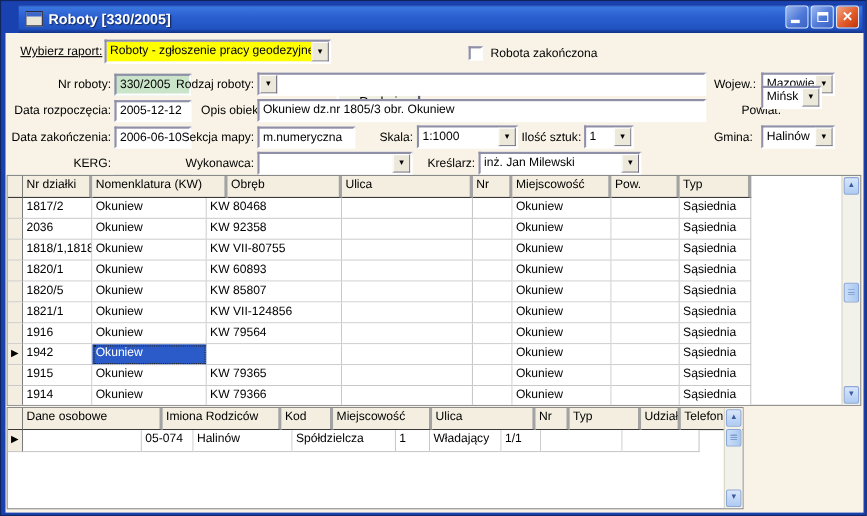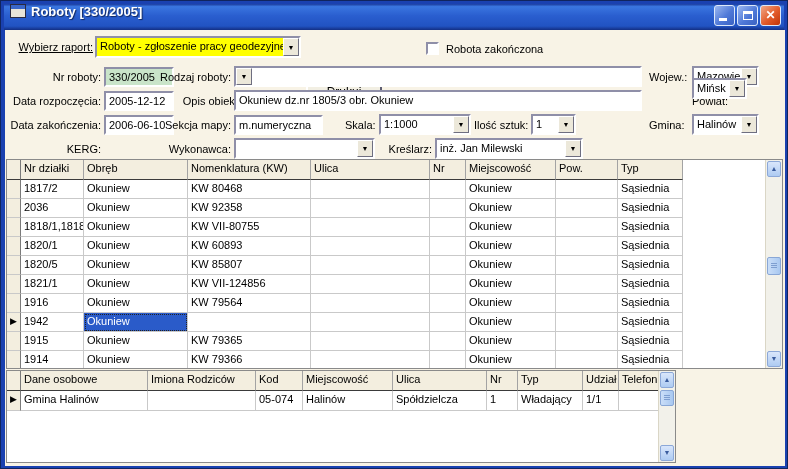--- a/index.html
+++ b/index.html
@@ -12,9 +12,9 @@
     border:1px solid #10255E;
   }
   .titlebar {
-    position:absolute; left:3px; top:3px; right:3px; height:26px;
+    position:absolute; left:16px; top:3px; right:3px; height:26px;
     background:linear-gradient(180deg,#1a3c9e 0%,#3A76E0 10%,#2A5ECF 45%,#2153C2 85%,#132F84 100%);
-    display:flex; padding:0 6px;
+    display:flex; align-items:center; padding:0 6px;
   }
   .title-icon { position:relative; width:16px; height:14px; background:#E8E4D8; border:1px solid #2A2A40; margin-right:5px; flex:0 0 auto; }
   .title-icon::before { content:""; position:absolute; left:0; top:0; right:0; height:4px; background:#3A66C8; }

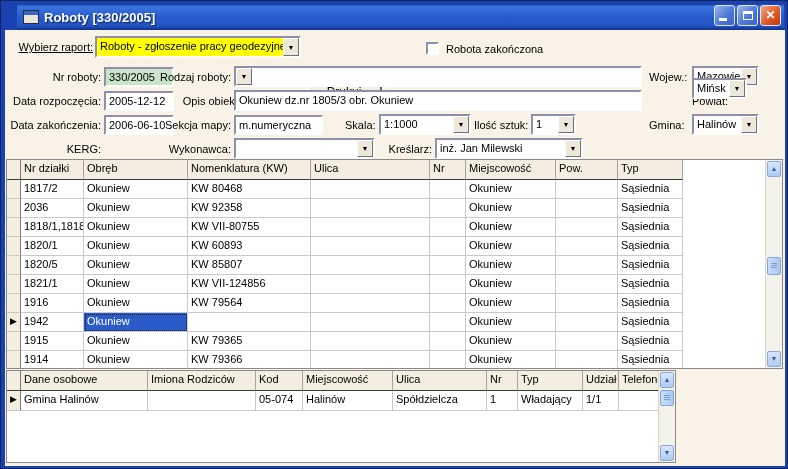--- a/index.html
+++ b/index.html
@@ -145,7 +145,7 @@
     <div class="sunken" style="left:99px; top:61px; width:70px; height:20px;">2005-12-12</div>
     <div class="lbl r" style="left:150px; top:64px; width:76px;margin-left:16px;">Opis obiektu:</div>
     <div class="sunken" style="left:229px; top:60px; width:408px; height:21px;">Okuniew   dz.nr 1805/3 obr. Okuniew</div>
-    <div class="lbl" style="left:662px; top:64px;padding-left:25px;">Powiat:</div>
+    <div class="lbl" style="left:644px; top:64px;padding-left:25px;">Powiat:</div>
     <div class="sunken combo" style="left:687px; top:48px; width:55px; height:21px;justify-content:center;">
       <span class="ctext">Mińsk</span>
       <span class="cbtn">▼</span>

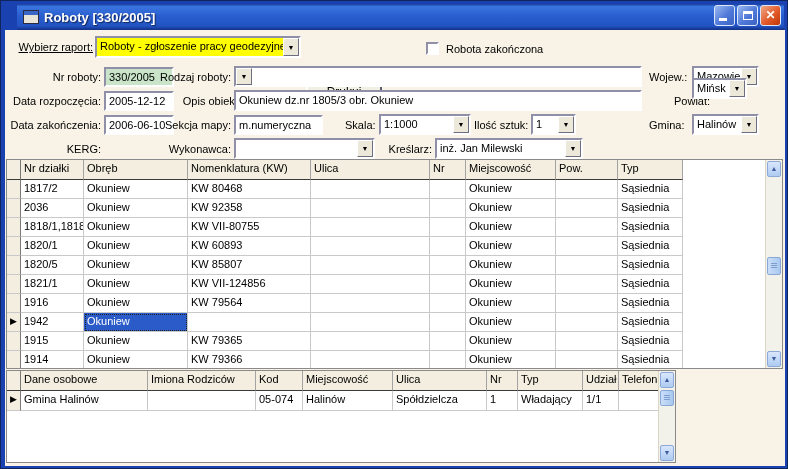--- a/index.html
+++ b/index.html
@@ -64,7 +64,7 @@
   .ghead, .trow { display:flex; }
   .ghead { height:20px; }
   .hcell {
-    background:#F3EEDF; border-right:1px solid #a3a3a3; border-bottom:1px solid #3A3A3A;
+    background:#F3EEDF; border-right:3px solid #a3a3a3; border-bottom:1px solid #3A3A3A;
     padding:2px 2px 0 3px; overflow:hidden; white-space:nowrap; flex:0 0 auto; cursor:pointer;
   }
   .cell {

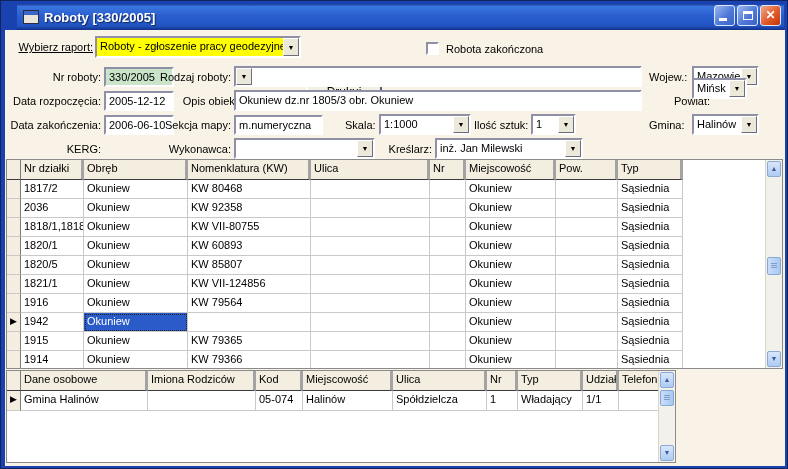--- a/index.html
+++ b/index.html
@@ -188,8 +188,8 @@
       <div class="ghead">
           <div class="hcell marker mk"></div>
           <div class="hcell c0">Nr działki</div>
+          <div class="hcell c2">Nomenklatura (KW)</div>
           <div class="hcell c1">Obręb</div>
-          <div class="hcell c2">Nomenklatura (KW)</div>
           <div class="hcell c3">Ulica</div>
           <div class="hcell c4">Nr</div>
           <div class="hcell c5">Miejscowość</div>

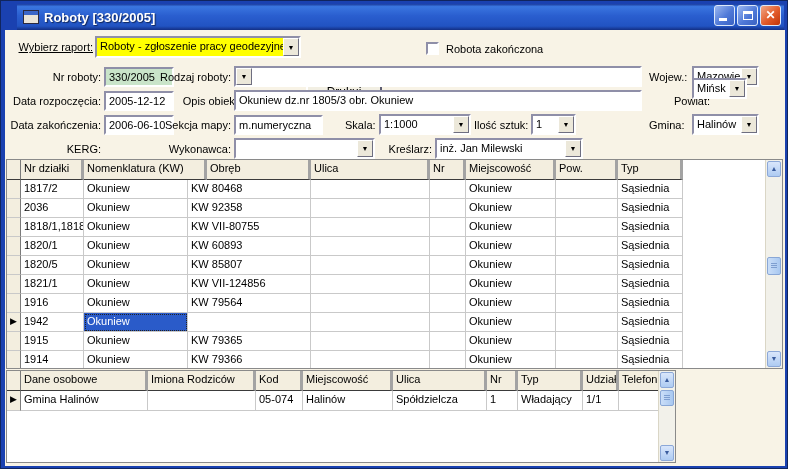--- a/index.html
+++ b/index.html
@@ -332,7 +332,6 @@
       <div class="grows">
           <div class="trow">
             <div class="cell marker mk">▶</div>
-            <div class="cell c0">Gmina Halinów</div>
             <div class="cell c1"></div>
             <div class="cell c2">05-074</div>
             <div class="cell c3">Halinów</div>

